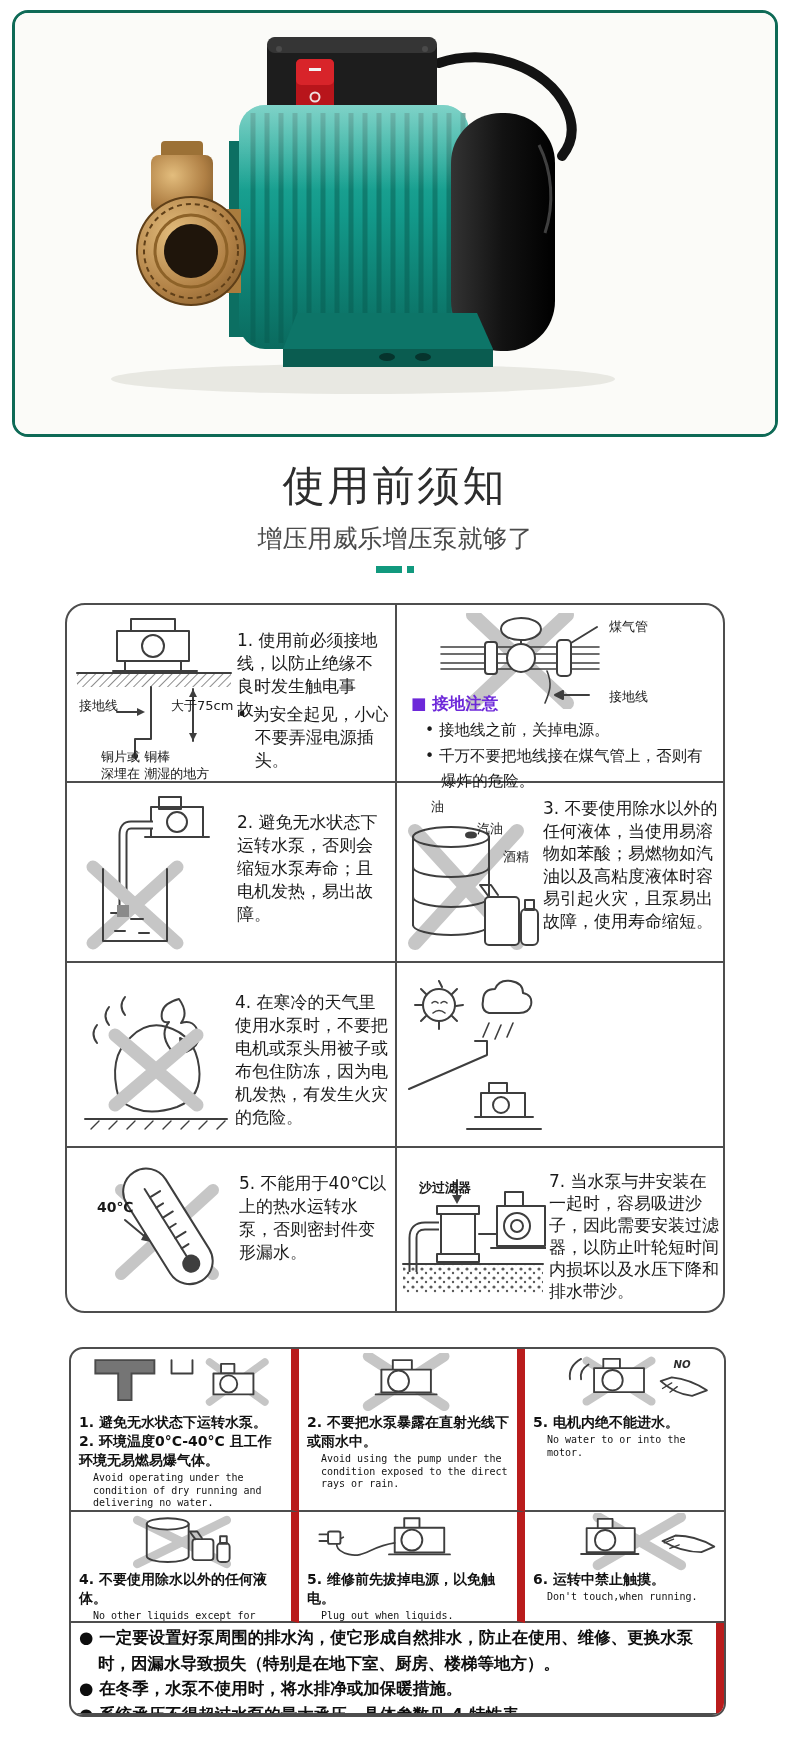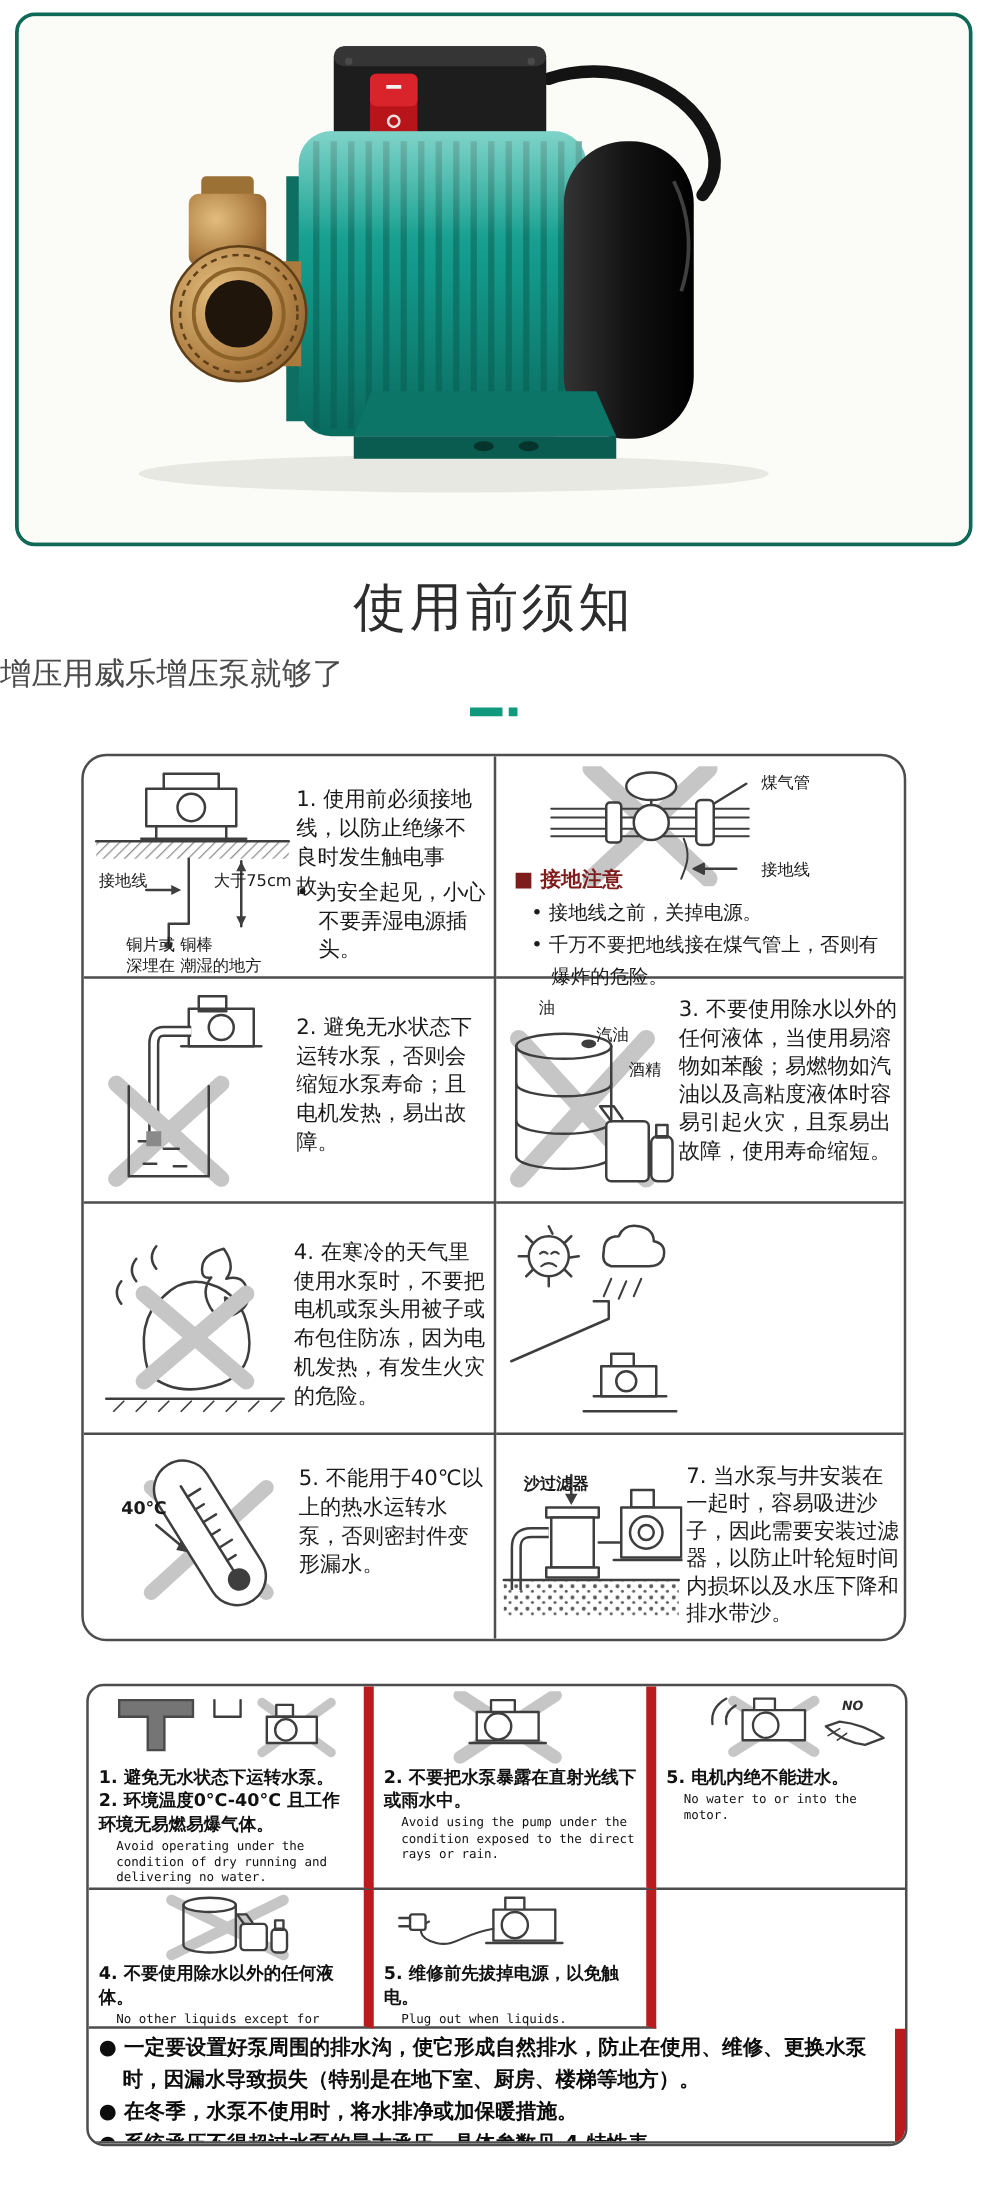--- a/index.html
+++ b/index.html
@@ -13,7 +13,7 @@
   
   .title{position:absolute;top:458px;left:0;width:100%;text-align:center;
          font-size:42px;font-weight:500;letter-spacing:3px;color:#2d2d2d}
-  .subtitle{position:absolute;top:522px;left:0;width:100%;text-align:left;
+  .subtitle{position:absolute;top:522px;left:0;width:100%;text-align:center;
             font-size:25px;color:#4b4b4b}
   .accent{position:absolute;top:566px;left:0;width:100%;display:flex;justify-content:center;gap:5px}
   .accent .dash{width:26px;height:7px;background:#11997e}

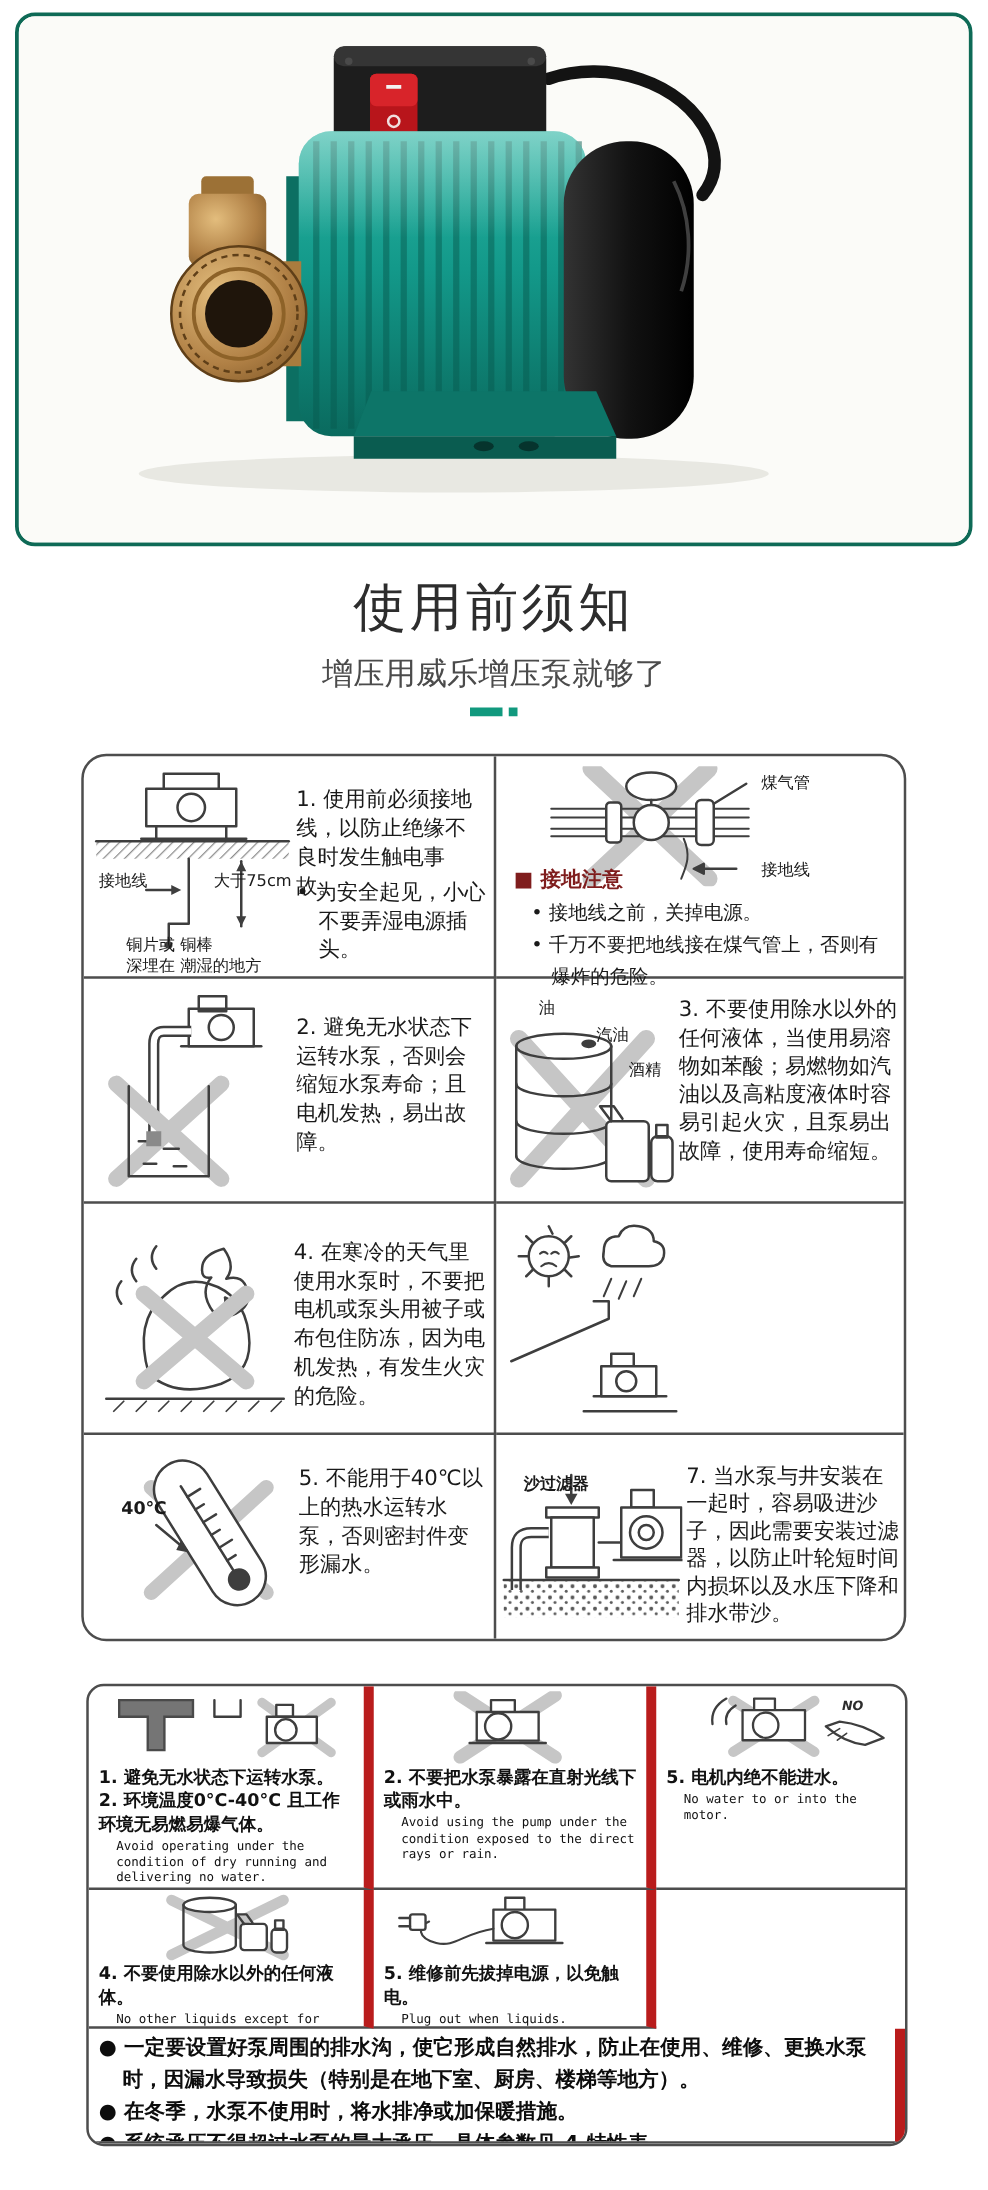--- a/index.html
+++ b/index.html
@@ -31,7 +31,7 @@
   .lbl{position:absolute;font-size:13px;line-height:15px;color:#1a1a1a;white-space:nowrap}
   .illus{position:absolute}
   .illus svg{display:block}
-  .t1-head{position:absolute;font-size:16.5px;font-weight:bold;color:#7f1d1d}
+  .t1-head{position:absolute;font-size:16.5px;font-weight:bold;color:#6d28d9}
   
   .tbl2{position:absolute;left:69px;top:1347px;width:657px;height:370px;
         border:2px solid #4d4d4d;border-radius:14px;overflow:hidden;

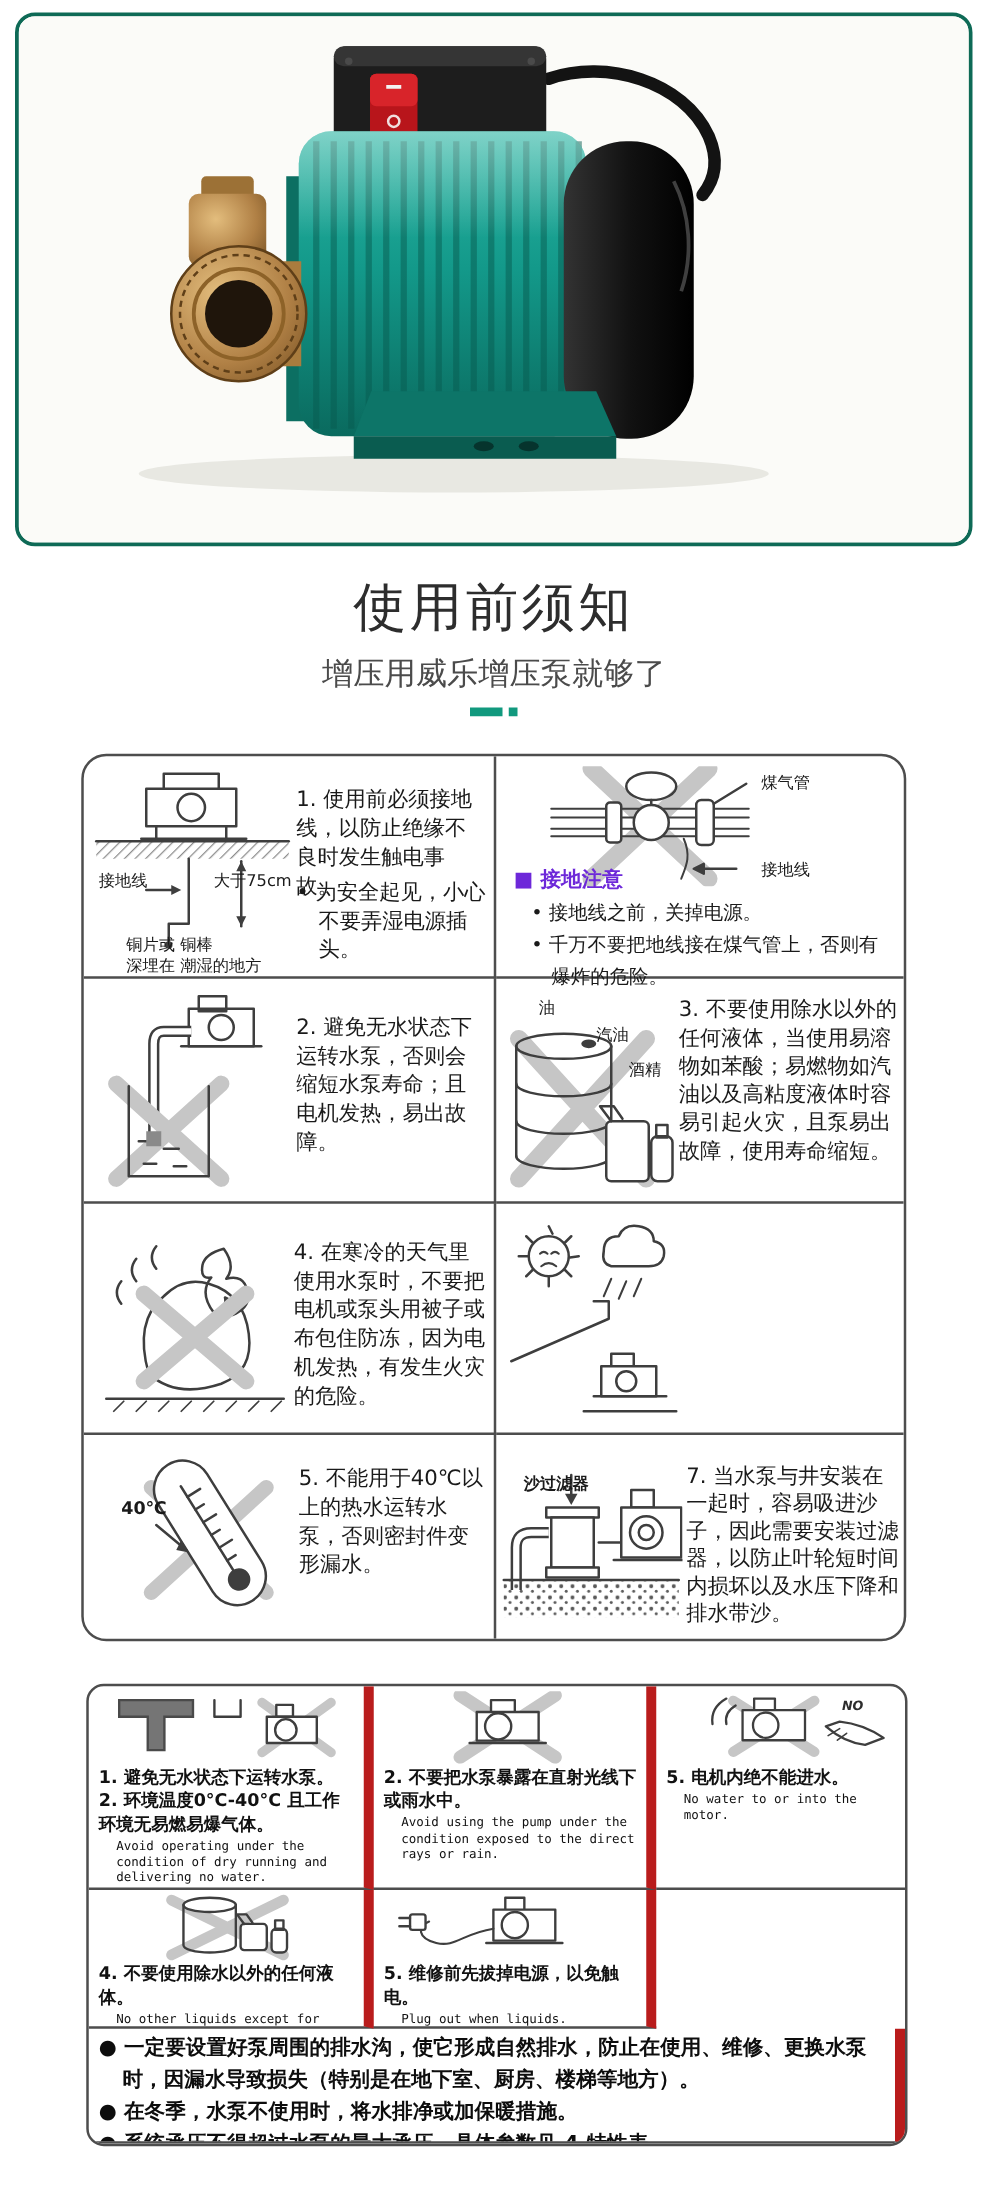--- a/index.html
+++ b/index.html
@@ -395,6 +395,23 @@
       <div class="s-en">Plug out when liquids.</div>
     </div>
 
+    <div class="s lc">
+      <div class="s-icon">
+        <svg width="190" height="58" viewBox="0 0 200 58">
+          <path d="M70 2 L160 54 M160 2 L70 54" class="xg" stroke-width="11"></path>
+          <g class="ln">
+            <rect x="70" y="4" width="16" height="12" fill="#fff"></rect>
+            <rect x="58" y="14" width="52" height="26" fill="#fff"></rect>
+              <circle cx="78" cy="27" r="11"></circle>
+            <path d="M52 42 h62"></path>
+            <path d="M196 34 q-20 -12 -42 -12 l-14 6 q20 12 42 12 z" fill="#fff"></path>
+            <path d="M152 26 l-10 4 M158 32 l-10 4" stroke-width="1.4"></path>
+          </g>
+        </svg>
+      </div>
+      <div class="s-zh">6. 运转中禁止触摸。</div>
+      <div class="s-en">Don't touch,when running.</div>
+    </div>
 
     <div class="s notes">
       <div class="note">● 一定要设置好泵周围的排水沟，使它形成自然排水，防止在使用、维修、更换水泵时，因漏水导致损失（特别是在地下室、厨房、楼梯等地方）。</div>

